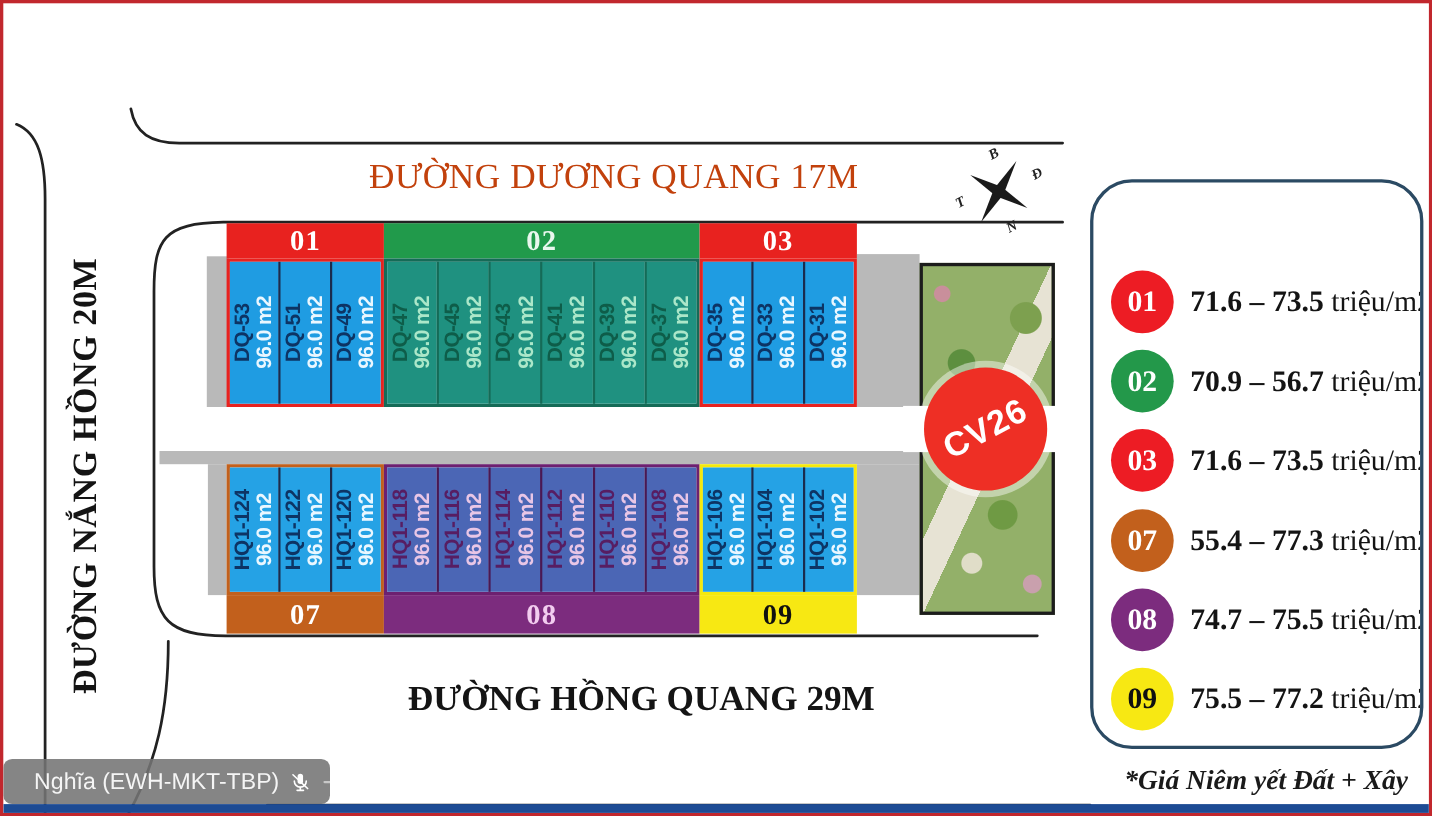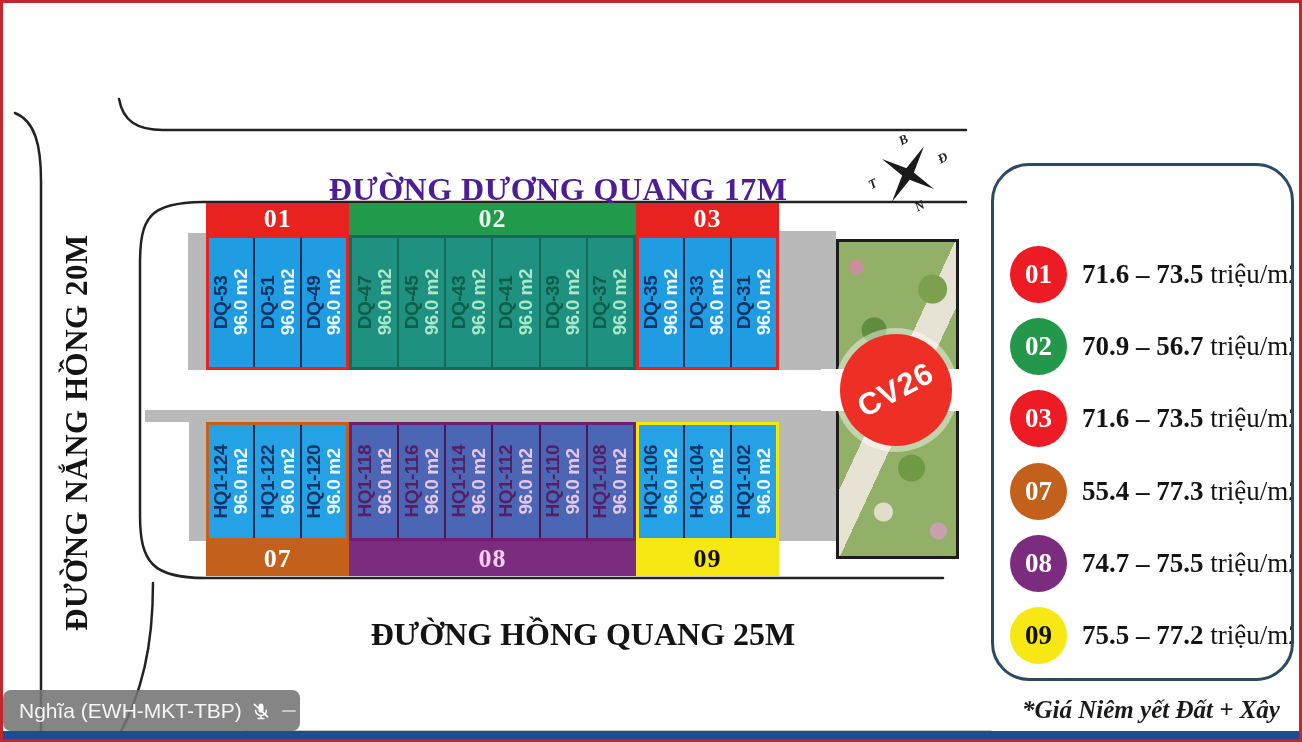--- a/index.html
+++ b/index.html
@@ -14,7 +14,7 @@
   
   .roads{position:absolute;left:0;top:0;width:1302px;height:742px;pointer-events:none;}
   
-  .street-top{position:absolute;left:230px;top:139px;width:650px;text-align:center;font-size:32px;font-weight:bold;color:#4c1d95;letter-spacing:.5px;white-space:nowrap;margin-top:29px;}
+  .street-top{position:absolute;left:230px;top:139px;width:650px;text-align:center;font-size:32px;font-weight:normal;color:#c2410c;letter-spacing:.5px;white-space:nowrap;}
   .street-left{position:absolute;left:56px;top:190px;width:44px;height:480px;writing-mode:vertical-rl;transform:rotate(180deg);
                text-align:center;font-size:31px;font-weight:bold;color:#141414;letter-spacing:.5px;white-space:nowrap;}
   .street-bottom{position:absolute;left:280px;top:613px;width:600px;text-align:center;font-size:32px;font-weight:bold;color:#141414;white-space:nowrap;}

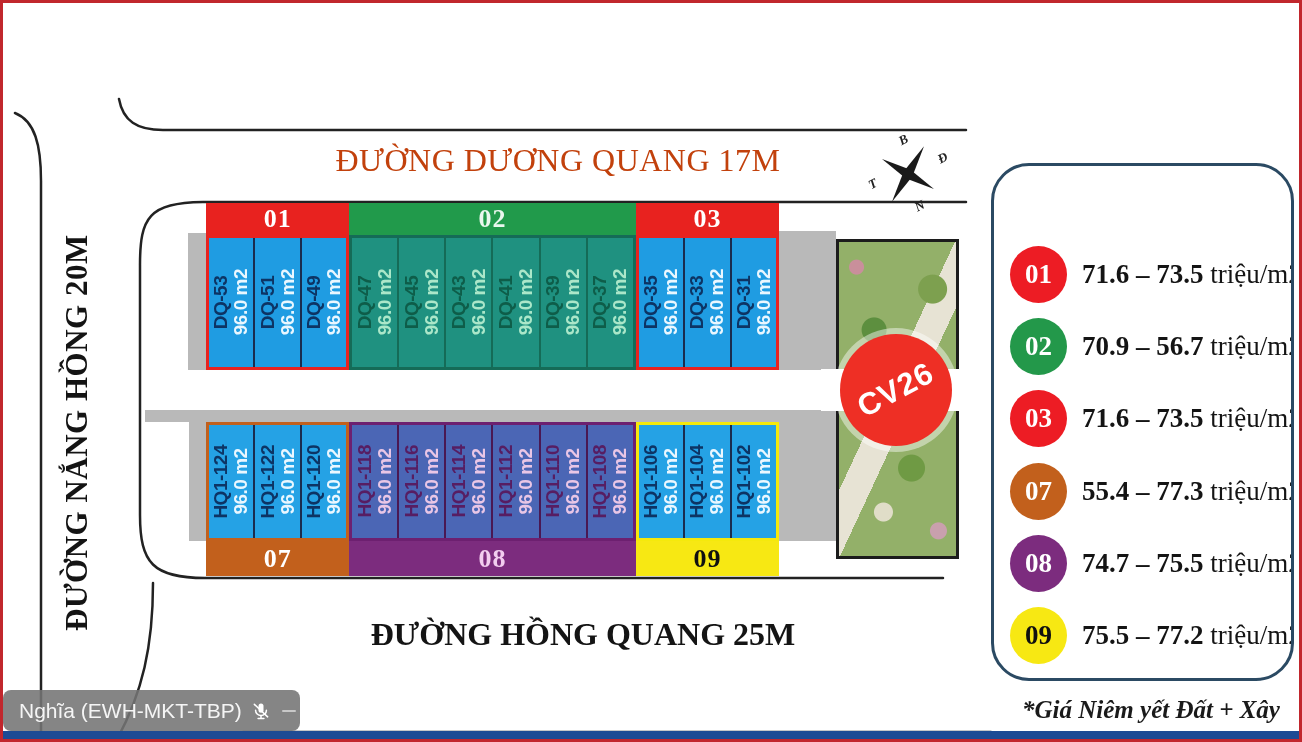--- a/index.html
+++ b/index.html
@@ -101,7 +101,7 @@
 
   <div class="street-top">ĐƯỜNG DƯƠNG QUANG 17M</div>
   <div class="street-left">ĐƯỜNG NẮNG HỒNG 20M</div>
-  <div class="street-bottom">ĐƯỜNG HỒNG QUANG 25M</div>
+  <div class="street-bottom">ĐƯỜNG HỒNG QUANG 29M</div>
 
   <div class="compass">
     <svg width="78" height="76" viewBox="0 0 78 76">

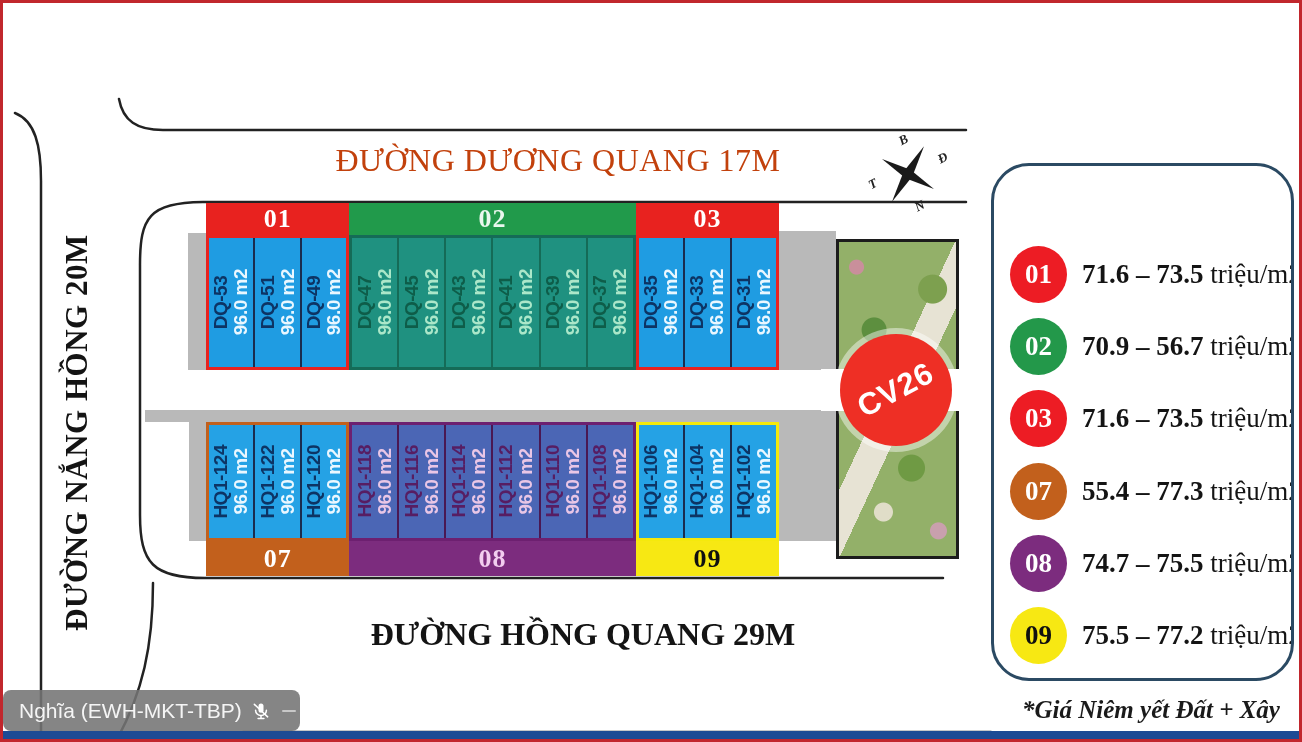--- a/index.html
+++ b/index.html
@@ -78,7 +78,7 @@
   .bottomstrip{position:absolute;left:0;right:0;bottom:0;height:8px;background:#1d4b94;}
   
   .namebar{position:absolute;left:0;top:687px;width:297px;height:41px;background:rgba(116,116,116,.88);
-           border-radius:8px;display:flex;align-items:center;gap:9px;padding-left:16px;box-sizing:border-box;
+           border-radius:8px;display:flex;align-items:center;gap:9px;padding-left:28px;box-sizing:border-box;
            color:#f5f5f5;font-family:"Liberation Sans","DejaVu Sans",sans-serif;font-size:21px;white-space:nowrap;}
   .nb-ic{flex:0 0 auto;display:flex;align-items:center;justify-content:center;}
   .dim{opacity:.55;}

